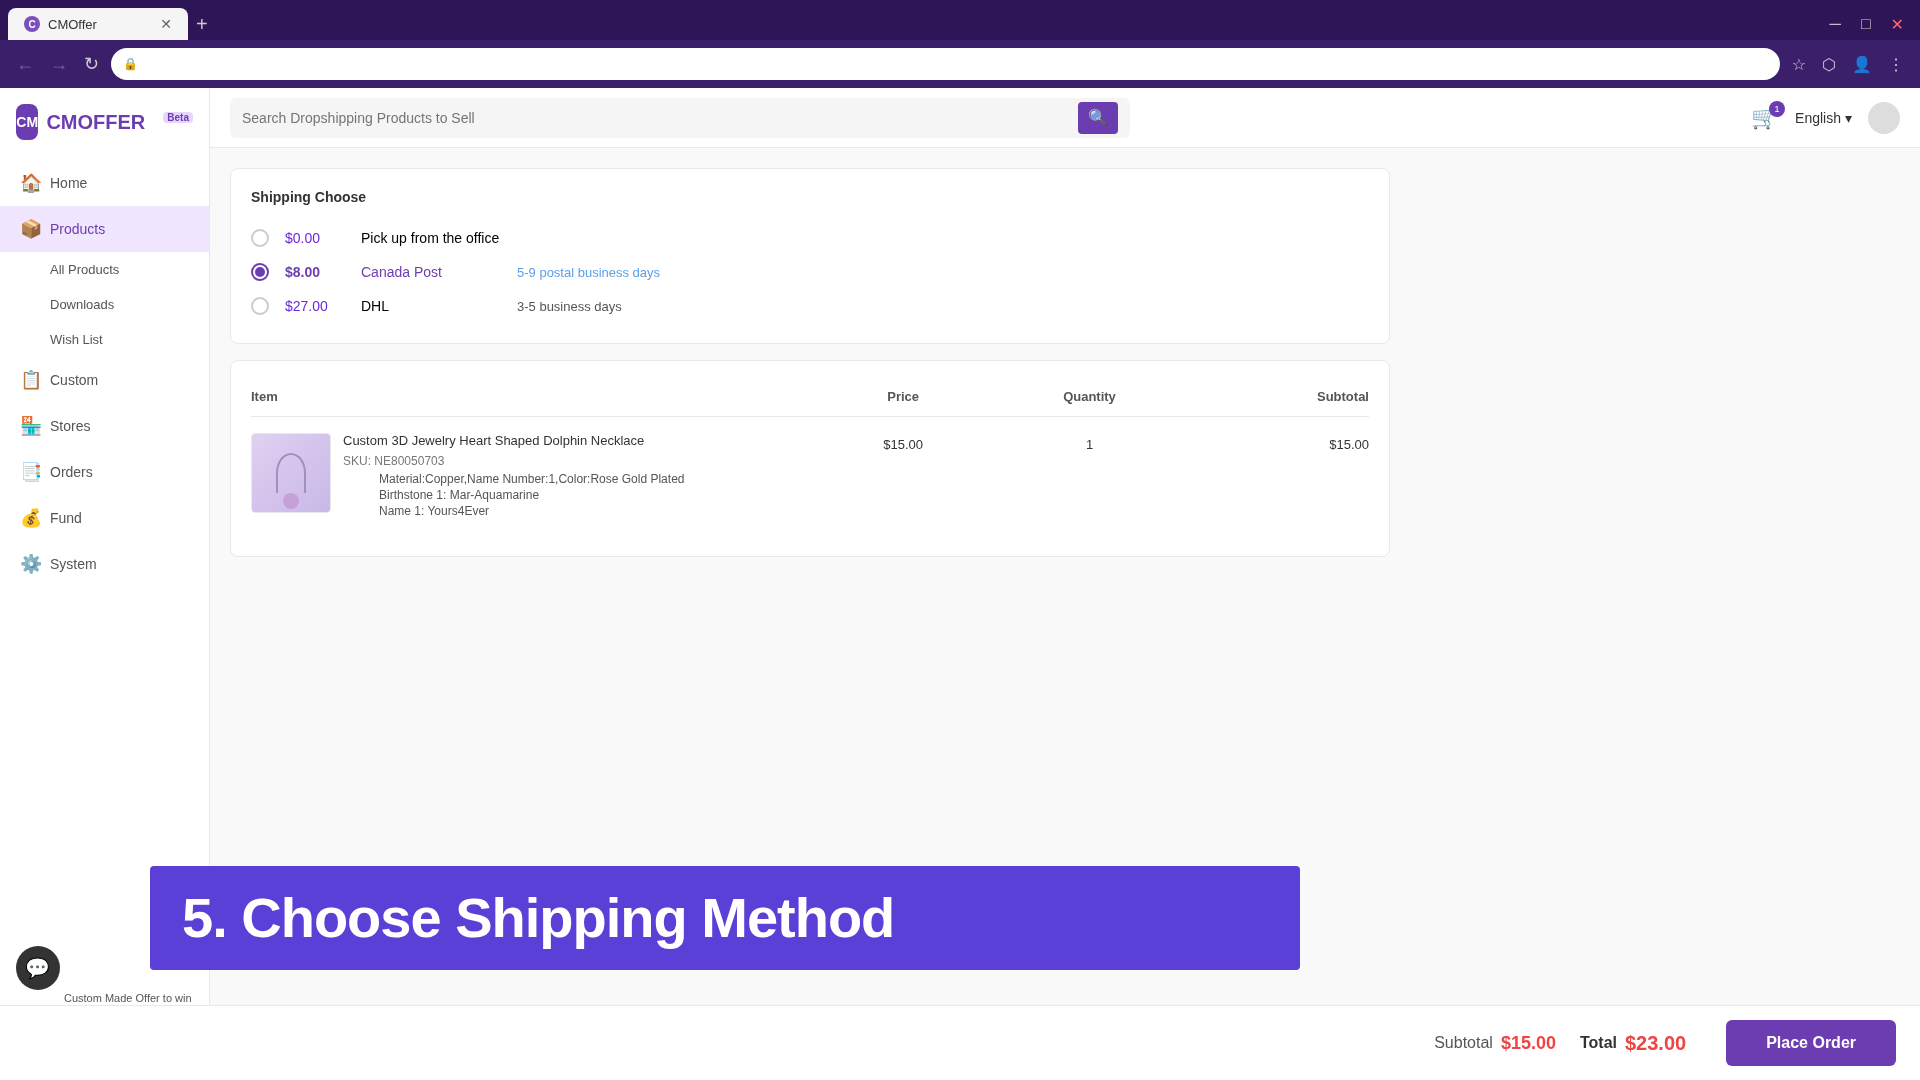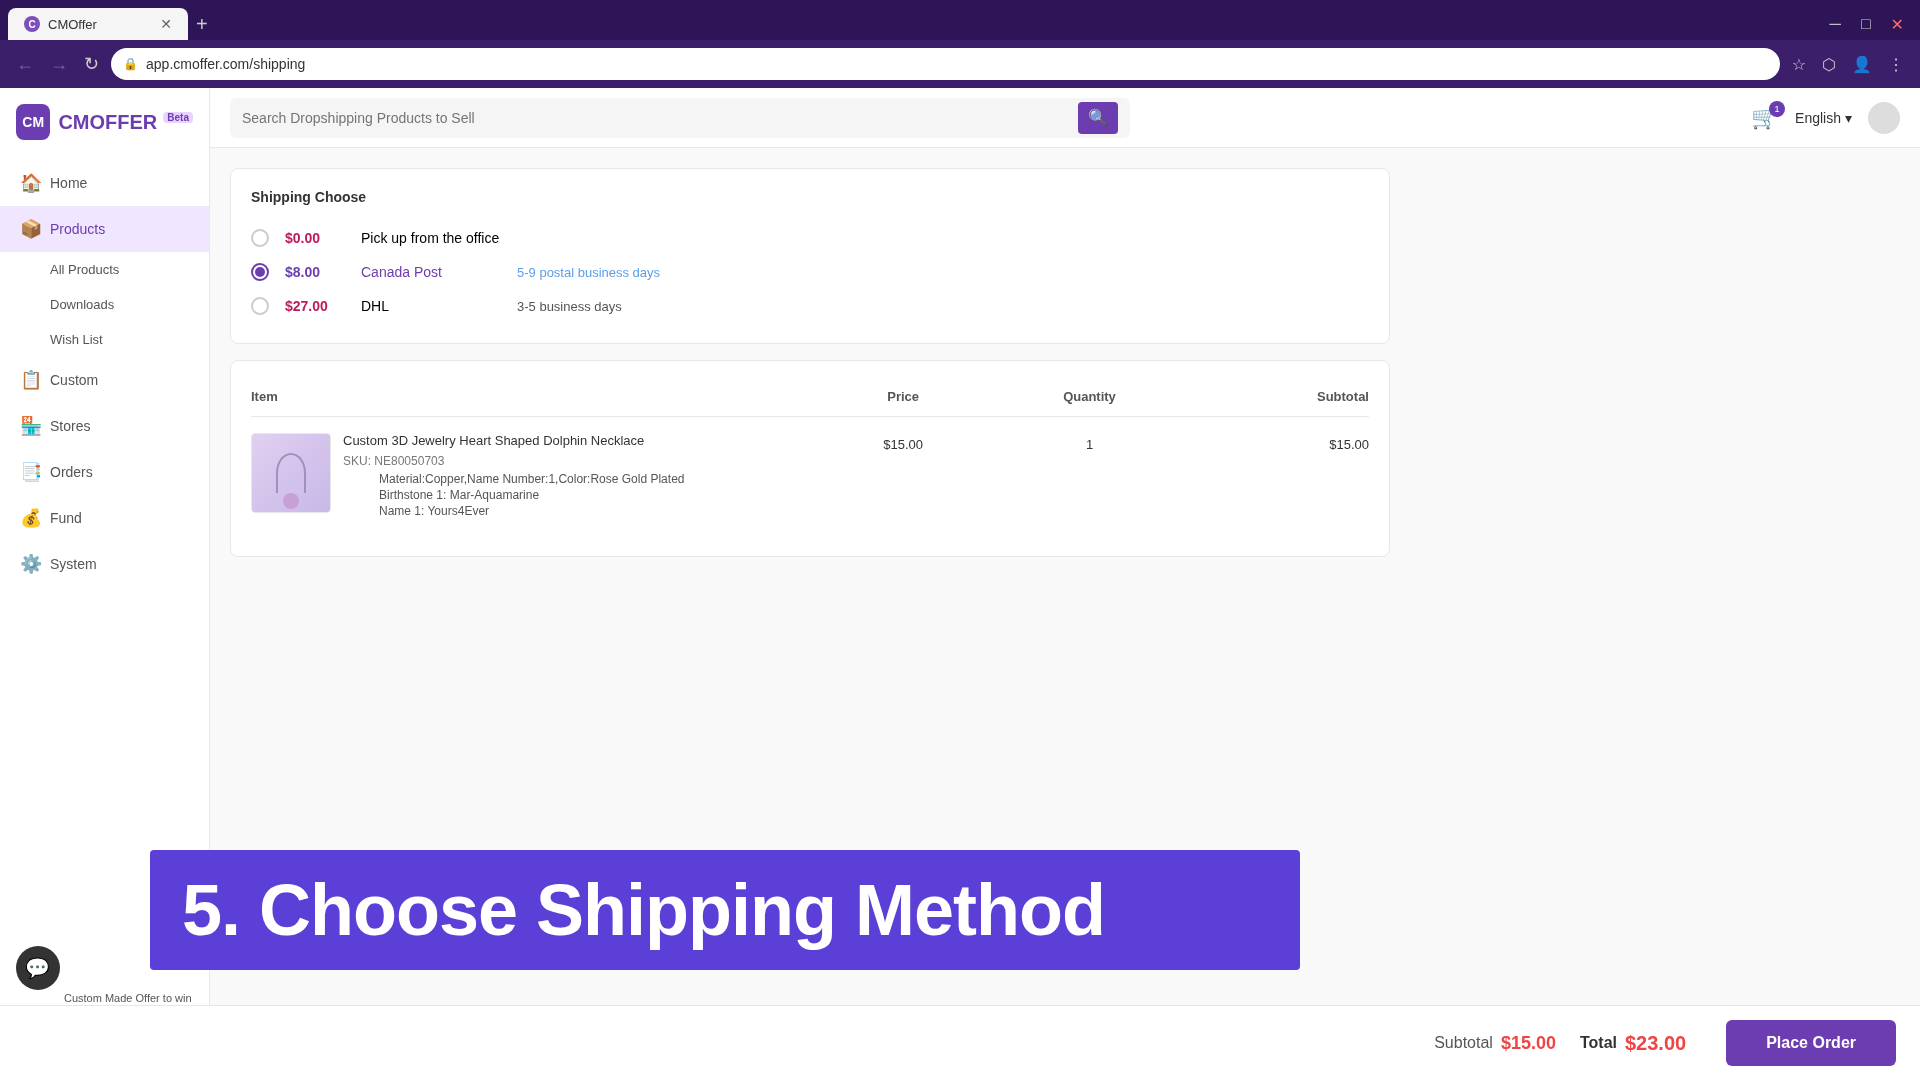--- a/index.html
+++ b/index.html
@@ -136,7 +136,6 @@
     <button class="nav-btn">↻</button>
     <div class="address-bar-container">
       <span class="lock-icon">🔒</span>
-      <span class="address-text">app.cmoffer.com/shipping</span>
     </div>
     <div class="nav-actions">
       <button class="nav-action-btn">☆</button>

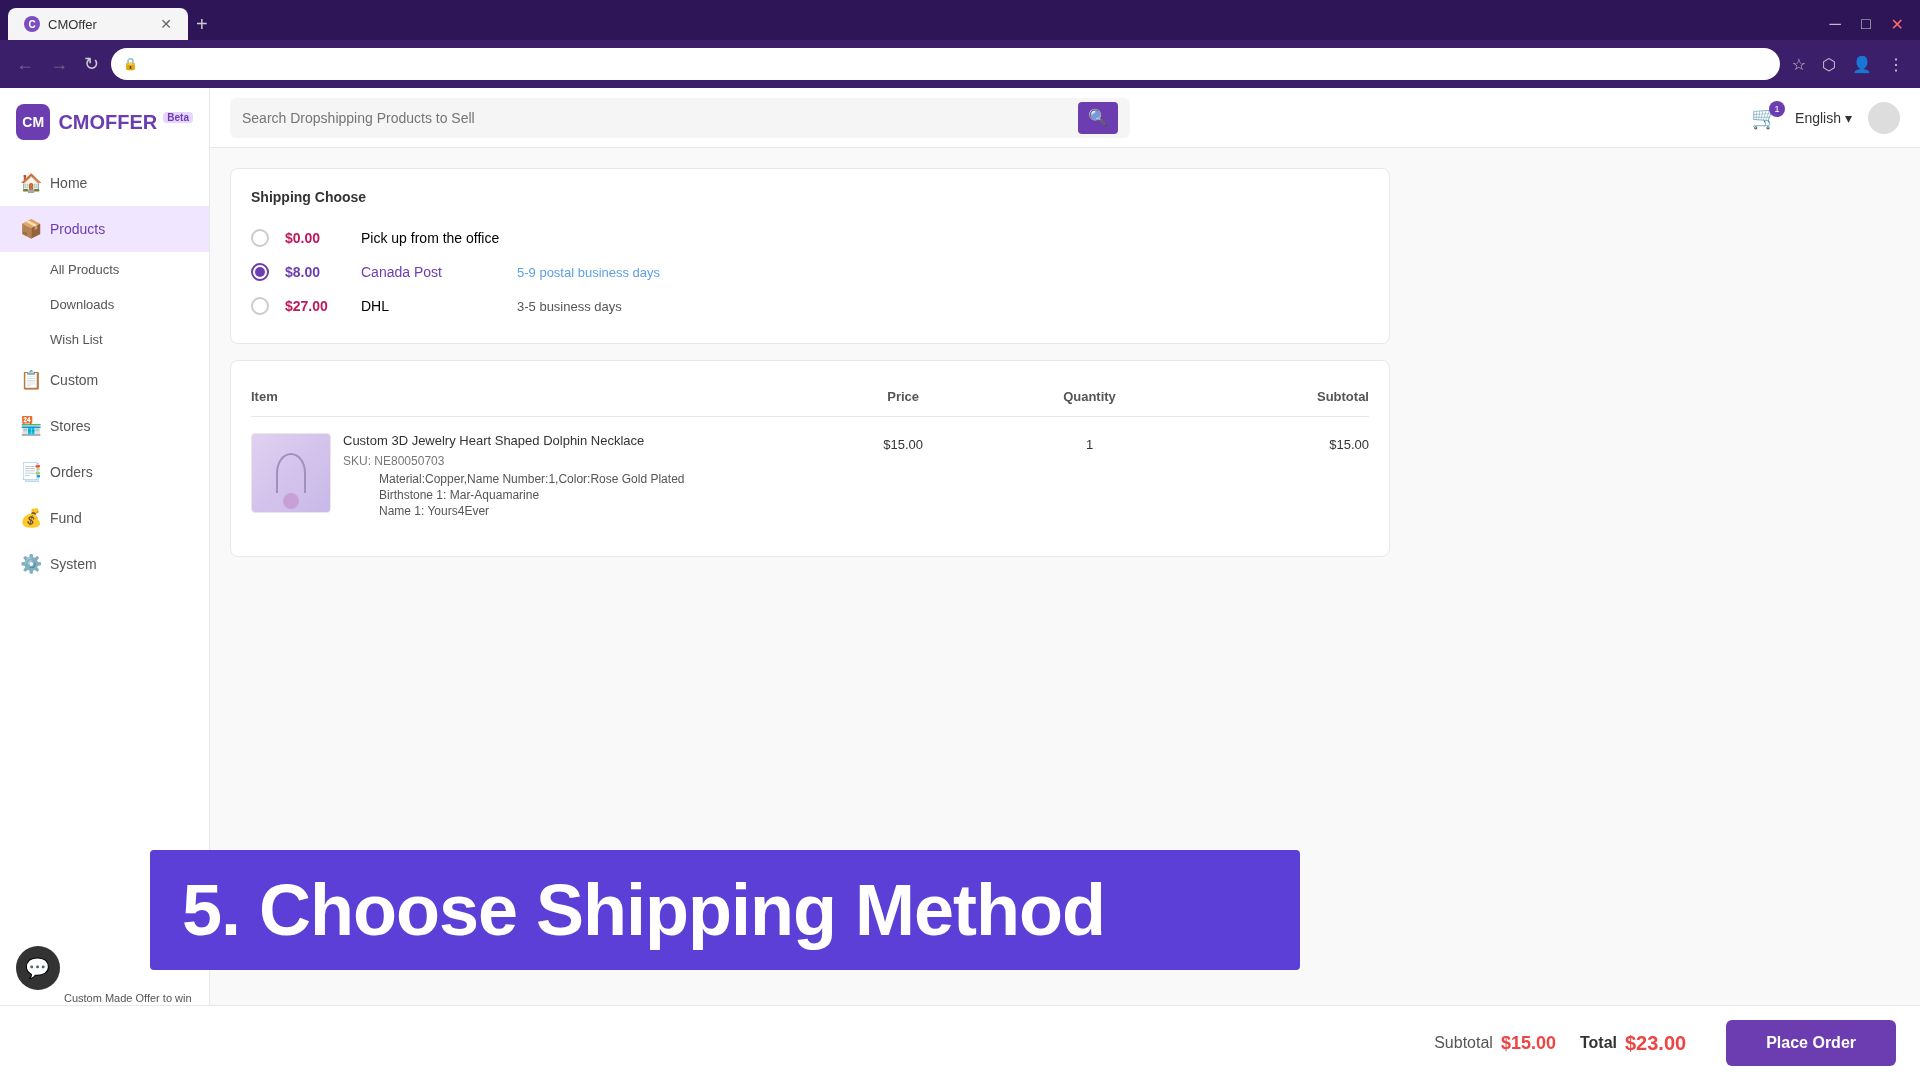--- a/index.html
+++ b/index.html
@@ -33,7 +33,7 @@
     .sidebar-logo { display: flex; align-items: center; gap: 8px; padding: 0 16px 20px; }
     .logo-icon { width: 36px; height: 36px; background: #6c3db0; border-radius: 8px; display: flex; align-items: center; justify-content: center; color: white; font-weight: bold; font-size: 14px; }
     .logo-text { font-size: 20px; font-weight: bold; color: #6c3db0; }
-    .logo-beta { font-size: 10px; background: #e8d5ff; color: #6c3db0; border-radius: 4px; padding: 0 4px; margin-left: 6px; vertical-align: super; }
+    .logo-beta { font-size: 10px; background: #e8d5ff; color: #6c3db0; border-radius: 4px; padding: 0 4px; margin-left: 18px; vertical-align: super; }
     .sidebar-nav { display: flex; flex-direction: column; }
     .nav-item { display: flex; align-items: center; gap: 10px; padding: 12px 20px; cursor: pointer; color: #555; font-size: 14px; font-weight: 500; }
     .nav-item.active { color: #6c3db0; background: #f0e6ff; }

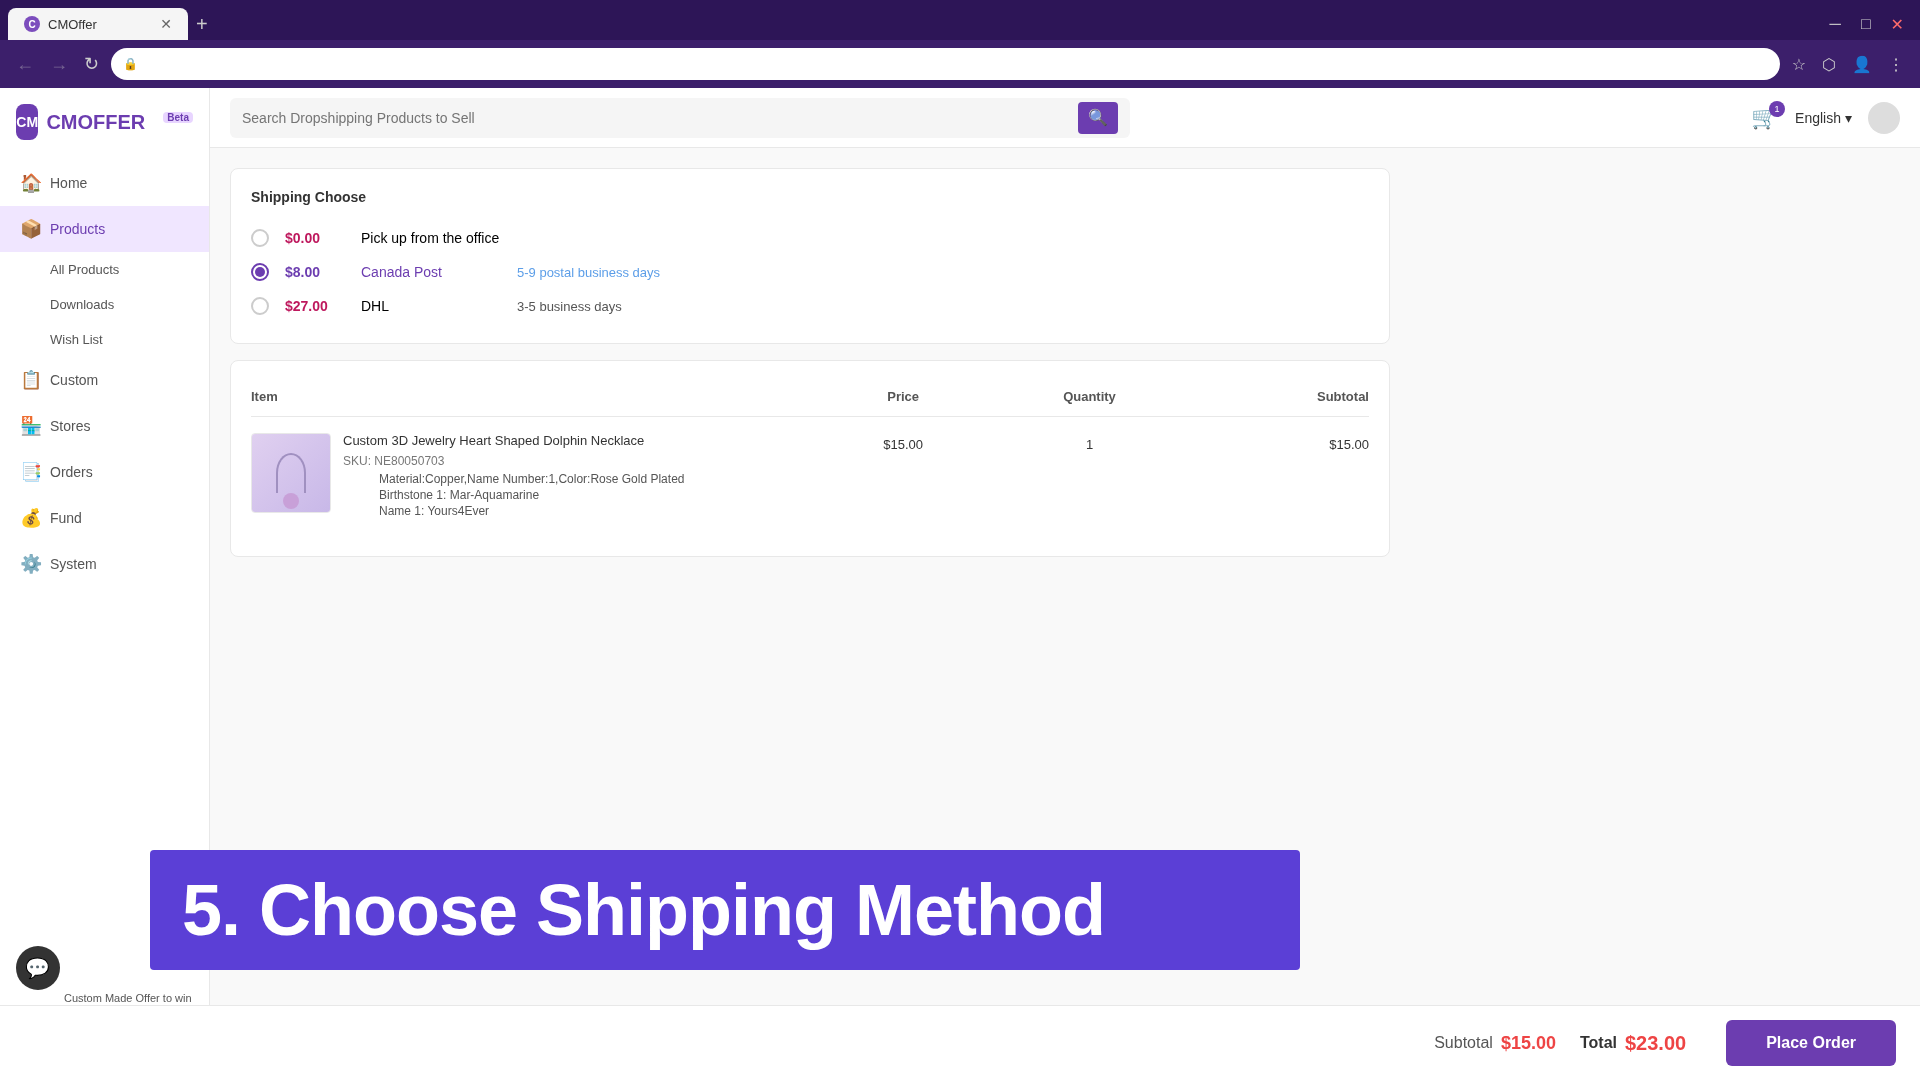--- a/index.html
+++ b/index.html
@@ -68,7 +68,7 @@
     .radio-btn { width: 18px; height: 18px; border-radius: 50%; border: 2px solid #ccc; cursor: pointer; flex-shrink: 0; display: flex; align-items: center; justify-content: center; }
     .radio-btn.selected { border-color: #6c3db0; }
     .radio-inner { width: 10px; height: 10px; background: #6c3db0; border-radius: 50%; }
-    .shipping-price { font-size: 14px; color: #be185d; font-weight: 700; min-width: 60px; }
+    .shipping-price { font-size: 14px; color: #6d28d9; font-weight: 400; min-width: 60px; }
     .shipping-price.selected { color: #6c3db0; font-weight: 600; }
     .shipping-name { font-size: 14px; min-width: 140px; }
     .shipping-name.link { color: #6c3db0; cursor: pointer; }

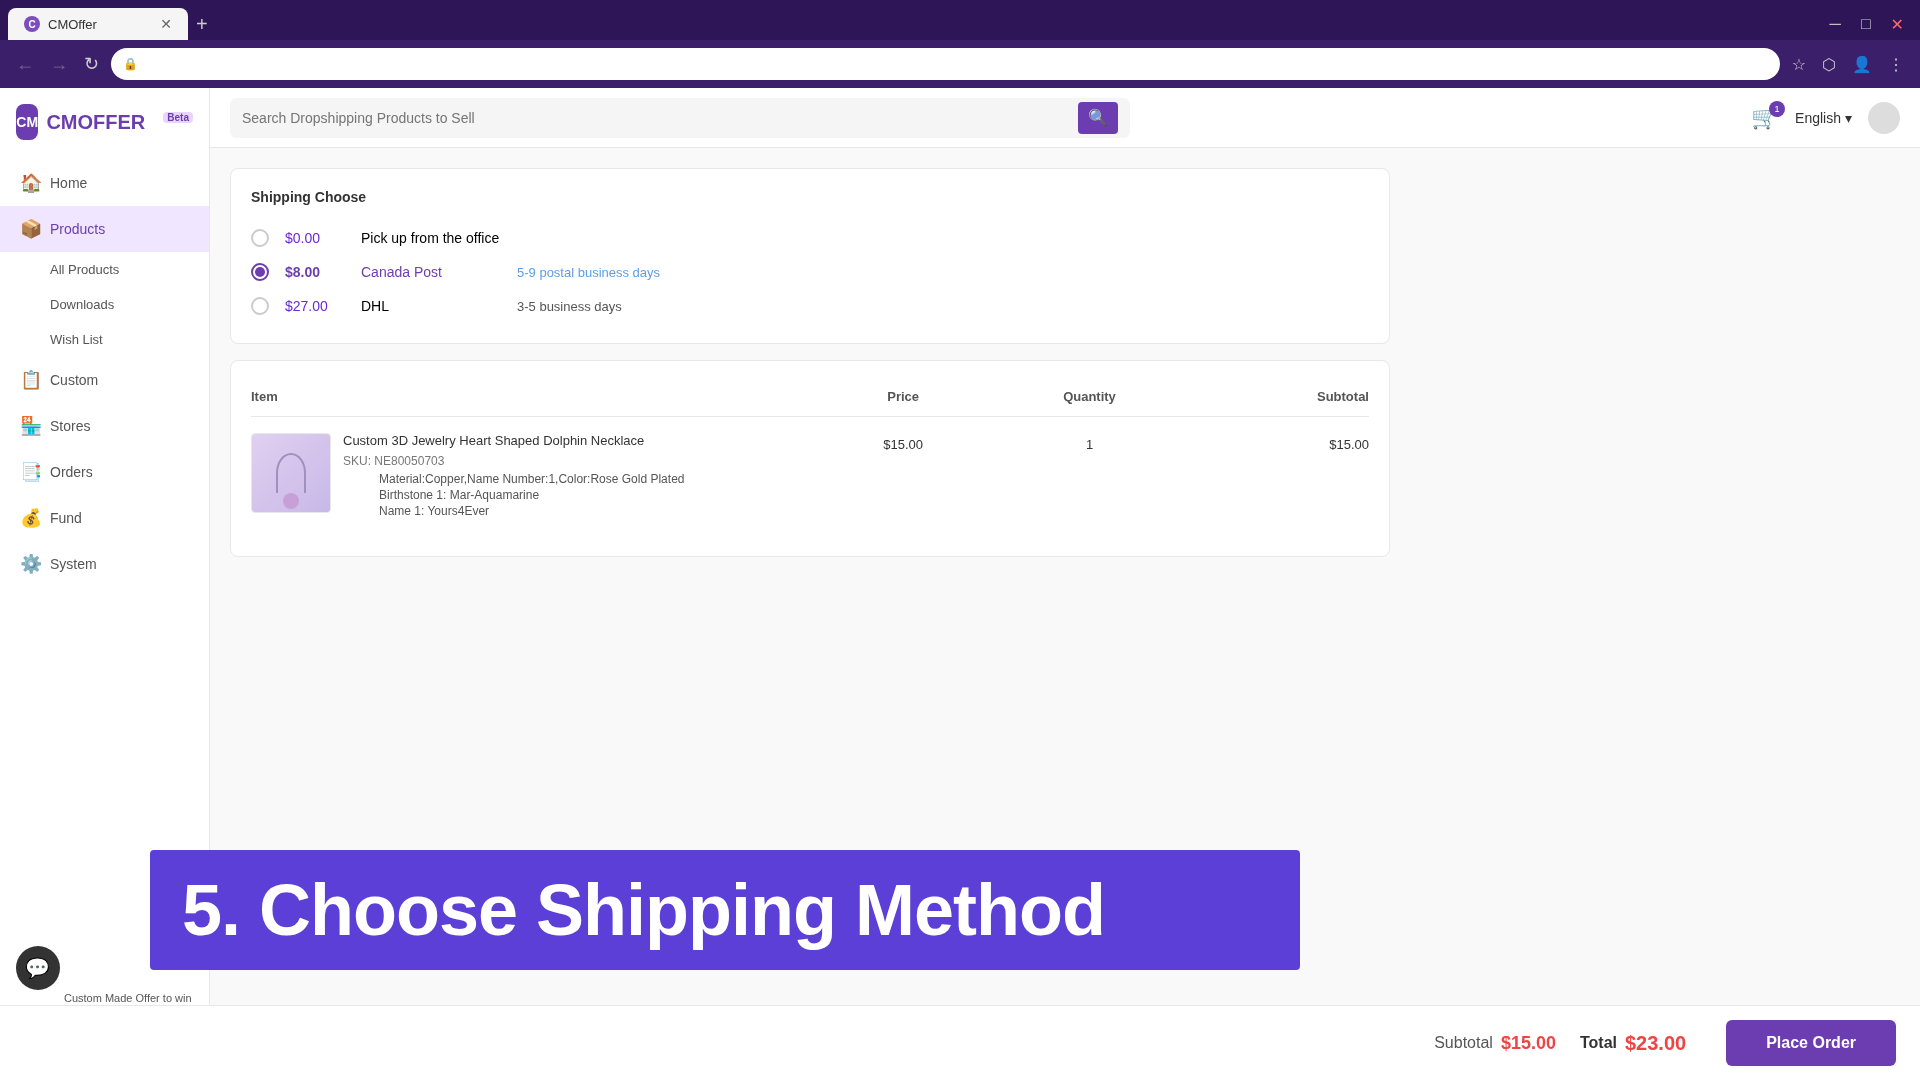--- a/index.html
+++ b/index.html
@@ -95,7 +95,7 @@
 
     
     .banner-overlay { position: absolute; bottom: 110px; left: 150px; right: 0; background: #5b3fd6; padding: 24px 32px; border-radius: 4px; z-index: 10; width: 1150px; }
-    .banner-text { font-size: 72px; font-weight: 800; color: white; letter-spacing: -1px; line-height: 1; }
+    .banner-text { font-size: 56px; font-weight: 800; color: white; letter-spacing: -1px; line-height: 1; }
 
     
     .footer-bar { position: fixed; bottom: 0; left: 0; right: 0; background: white; border-top: 1px solid #e8e8e8; padding: 16px 24px; display: flex; align-items: center; justify-content: flex-end; gap: 24px; z-index: 20; height: 75px; }

